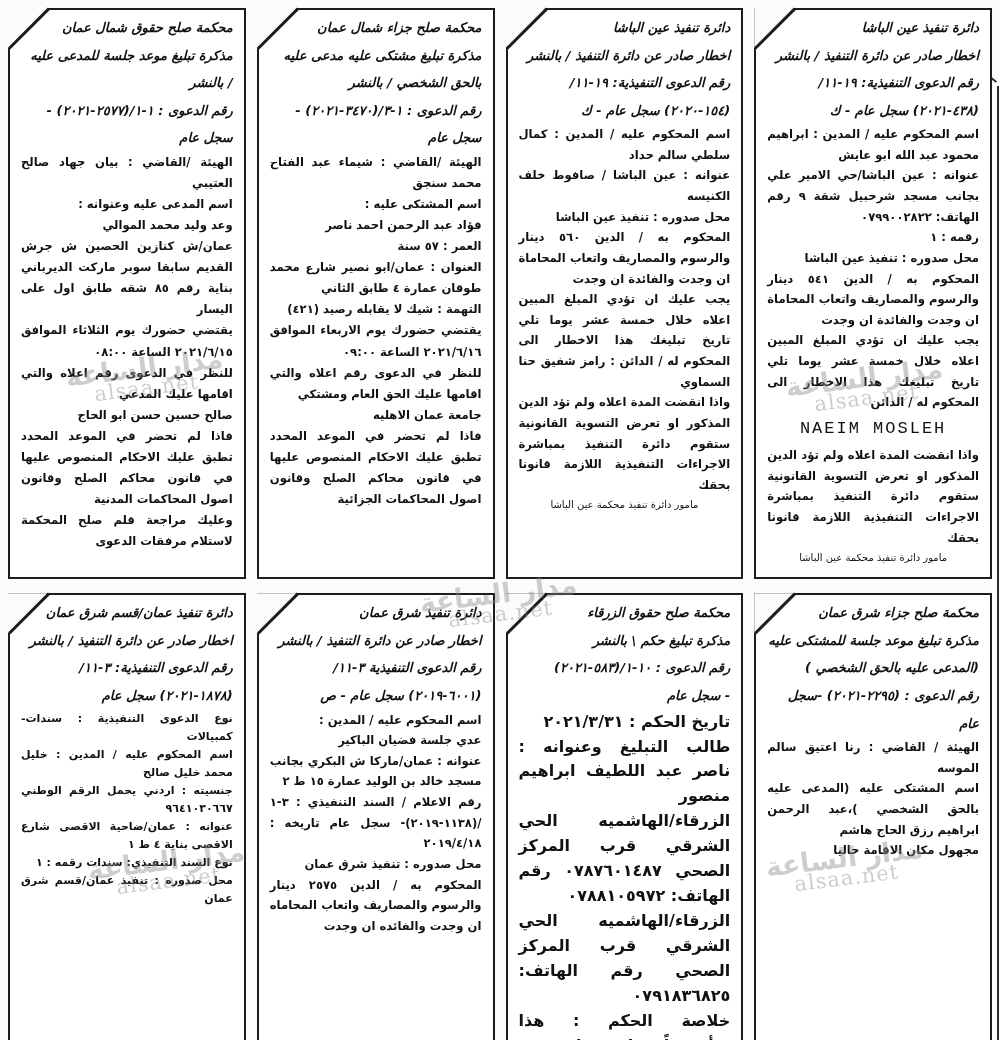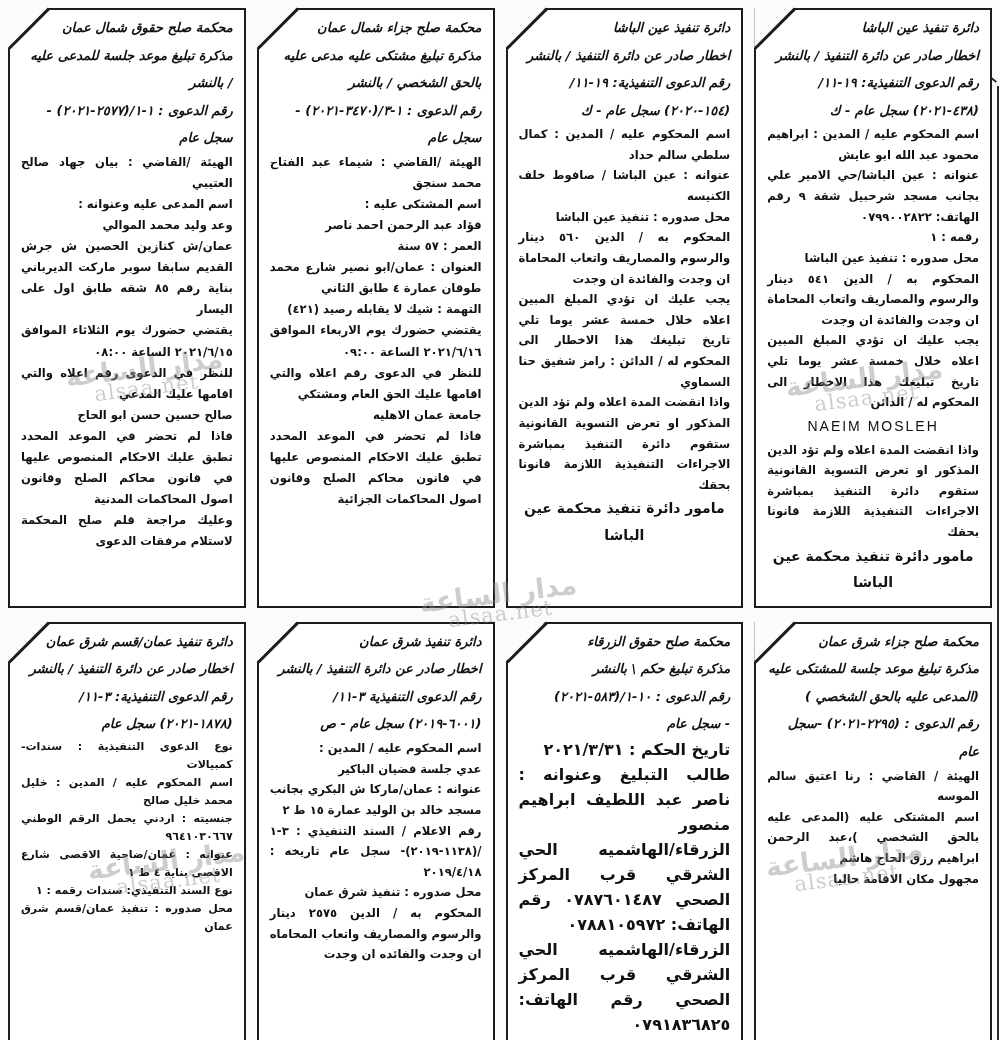--- a/index.html
+++ b/index.html
@@ -50,7 +50,7 @@
     font-size:14px;font-weight:bold;line-height:1.9;text-align:center;
   }
   .le{ 
-    font-family:Liberation Sans, sans-serif;font-size:14px;letter-spacing:2px;
+    font-family:Liberation Mono, monospace;font-size:17px;letter-spacing:2px;
     line-height:1.9;text-align:center;direction:ltr;
   }
   

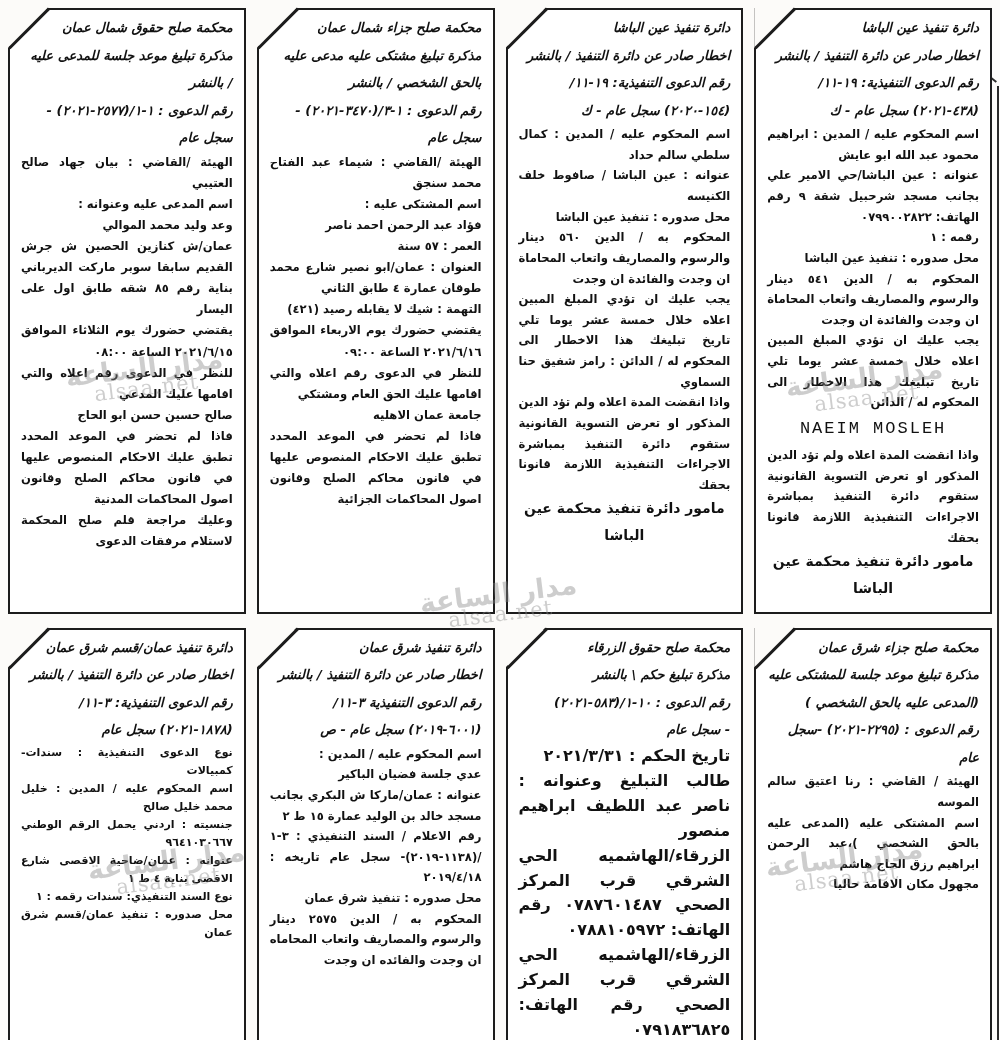--- a/index.html
+++ b/index.html
@@ -47,7 +47,7 @@
     text-align:justify;text-justify:inter-word;
   }
   .lc{ 
-    font-size:14px;font-weight:bold;line-height:1.9;text-align:center;
+    font-size:10px;font-weight:normal;line-height:1.9;text-align:center;
   }
   .le{ 
     font-family:Liberation Mono, monospace;font-size:17px;letter-spacing:2px;

